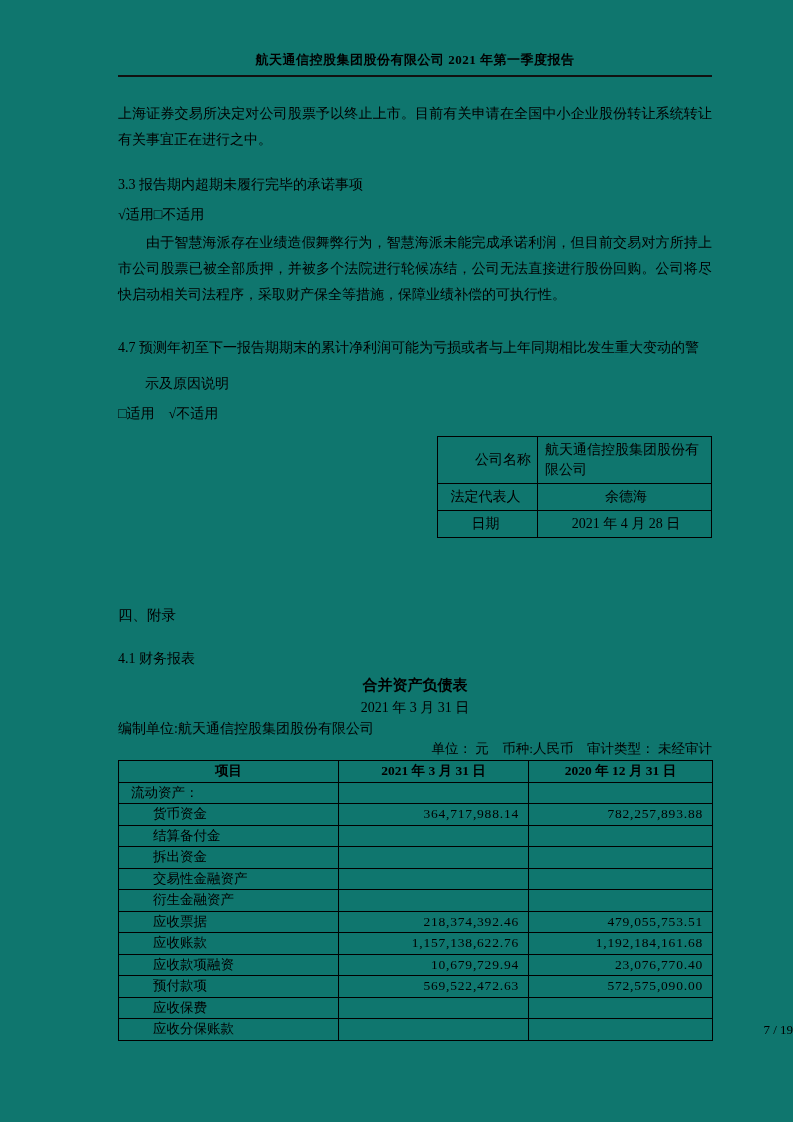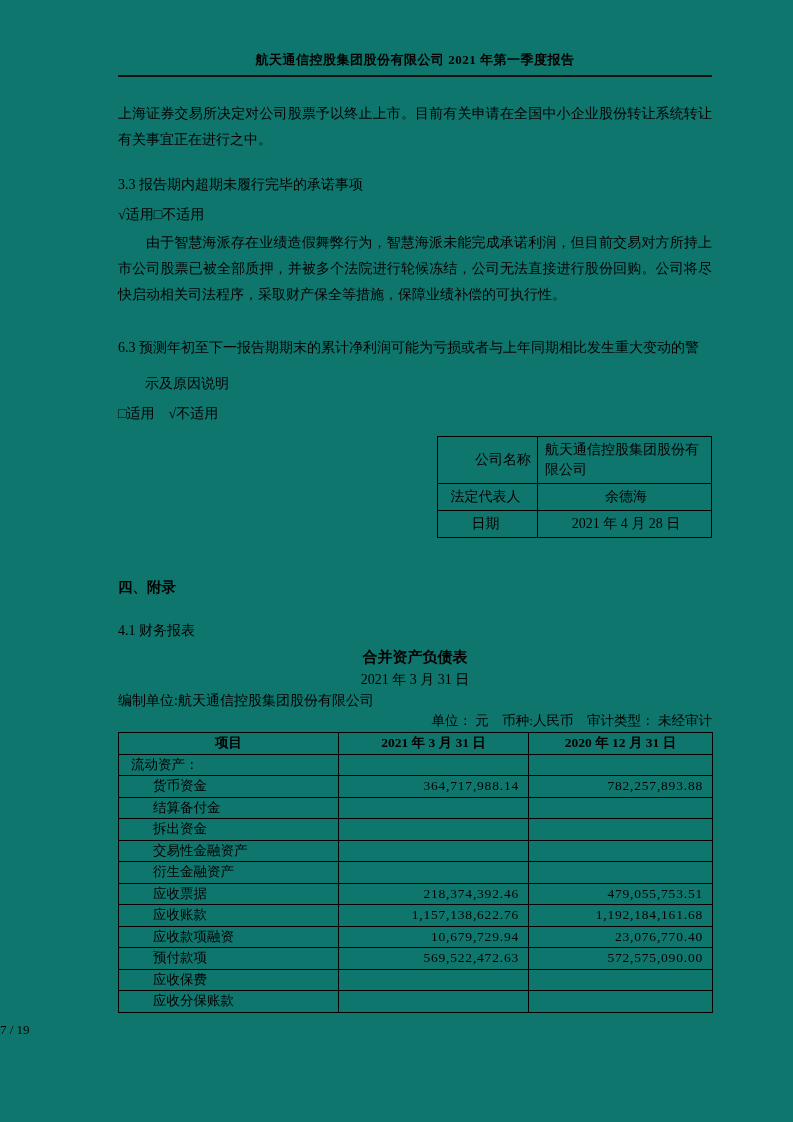--- a/index.html
+++ b/index.html
@@ -79,7 +79,7 @@
     <div class="applicability">√适用□不适用</div>
     <p class="para body-indent s33-para">由于智慧海派存在业绩造假舞弊行为，智慧海派未能完成承诺利润，但目前交易对方所持上市公司股票已被全部质押，并被多个法院进行轮候冻结，公司无法直接进行股份回购。公司将尽快启动相关司法程序，采取财产保全等措施，保障业绩补偿的可执行性。</p>
 
-    <div class="section-heading h34">6.3 预测年初至下一报告期期末的累计净利润可能为亏损或者与上年同期相比发生重大变动的警示及原因说明</div>
+    <div class="section-heading h34">4.7 预测年初至下一报告期期末的累计净利润可能为亏损或者与上年同期相比发生重大变动的警示及原因说明</div>
     <div class="applicability applicability-2">□适用　√不适用</div>
 
     <table class="sig-table">

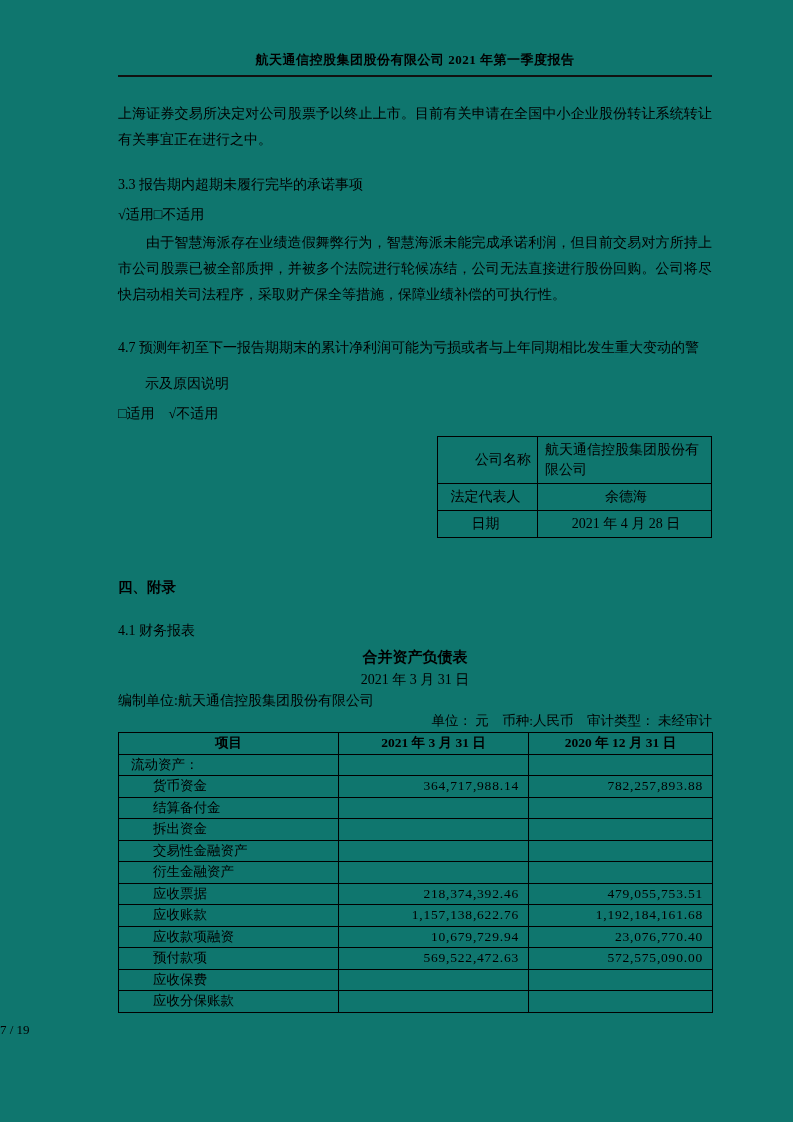--- a/index.html
+++ b/index.html
@@ -40,7 +40,7 @@
   .sig-table tr.short td { height:26px;text-align:center; }
 
   
-  .appendix-heading { margin-top:40px; font-size:14.5px; font-weight:bold; }
+  .appendix-heading { margin-top:68px; font-size:14.5px; font-weight:normal; }
   .appendix-sub { margin-top:25px; font-size:14px; }
   .stmt-title { margin-top:8px; text-align:center; font-size:15px; font-weight:bold; }
   .stmt-date { margin-top:4px; text-align:center; font-size:14px; }

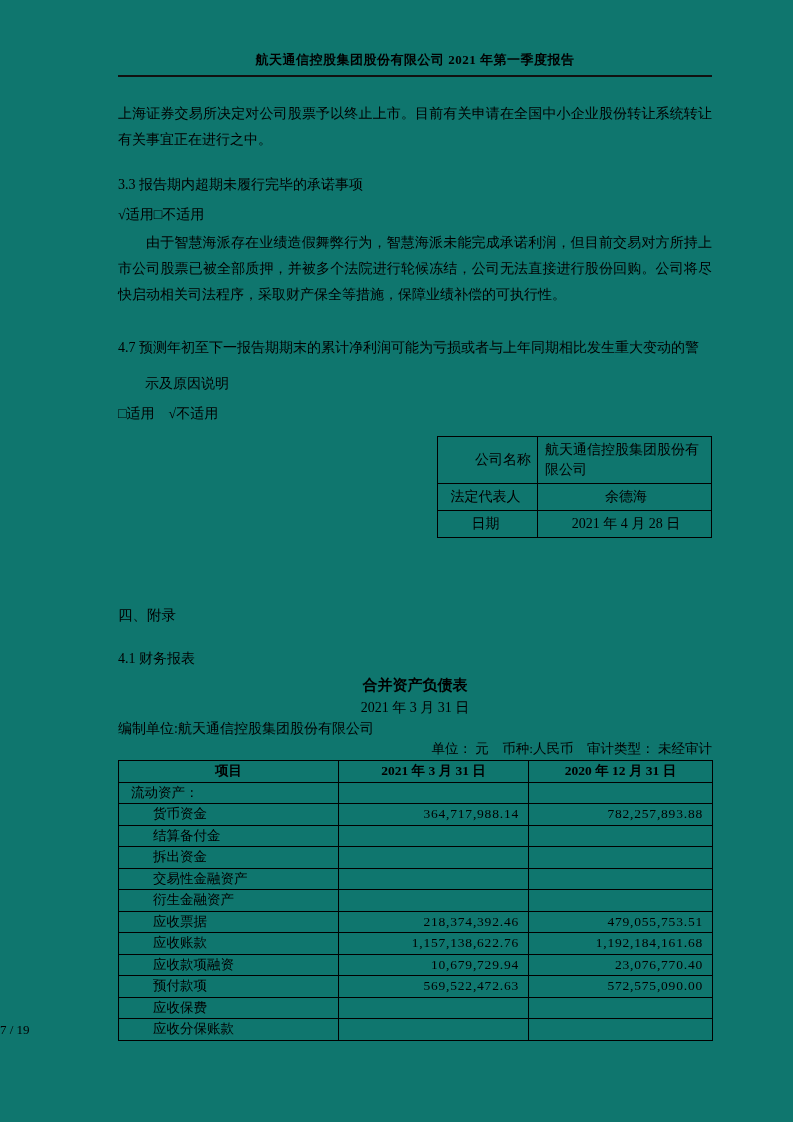--- a/index.html
+++ b/index.html
@@ -61,7 +61,7 @@
   
   .footer {
     position:absolute; left:0; top:1022px; width:100%;
-    text-align:left; font-size:13px;
+    text-align:right; font-size:13px;
   }
 </style>
 </head>

